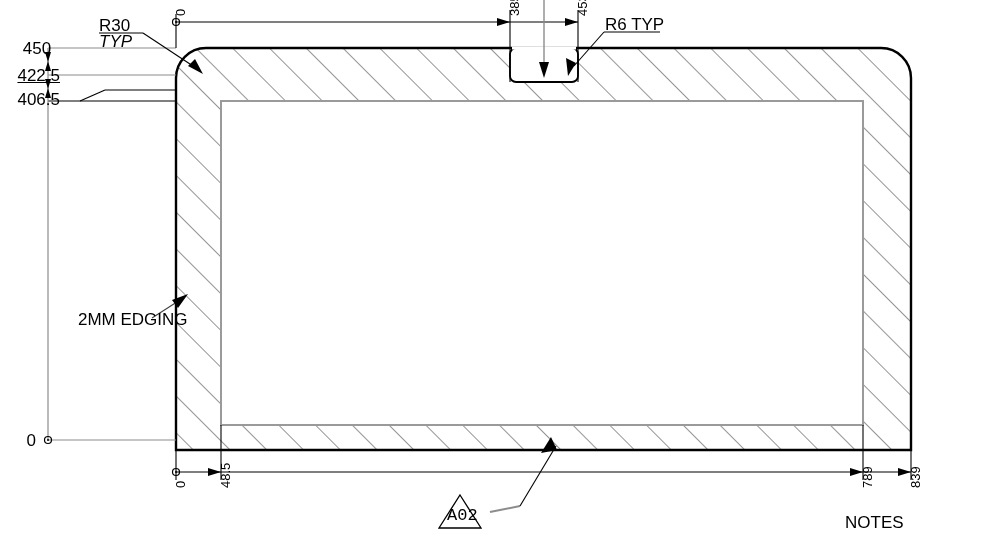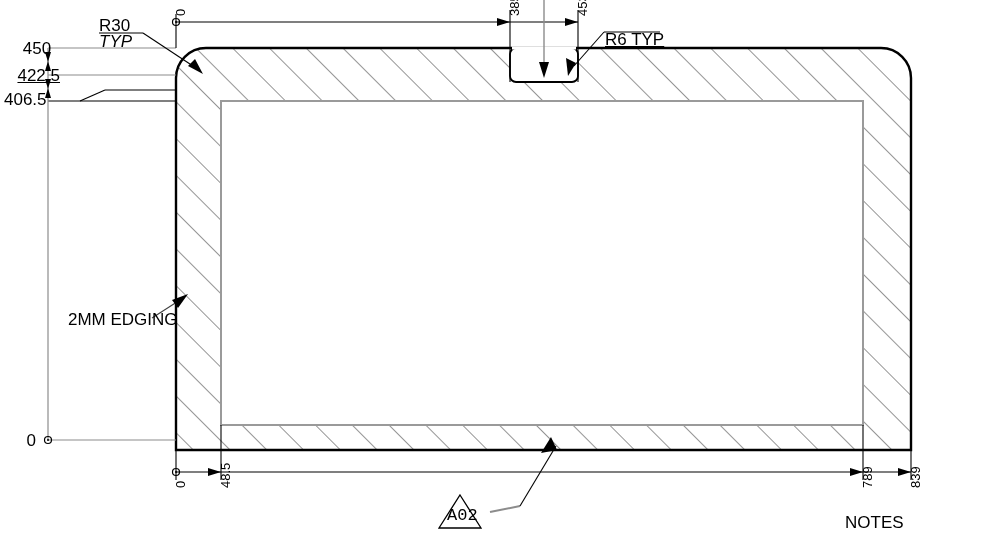--- a/index.html
+++ b/index.html
@@ -199,7 +199,7 @@
   <div class="lbl" style="left:99px; top:18px;">R30</div>
   <div class="lbl" style="left:99px; top:34px;font-style:italic;">TYP</div>
 
-  <div class="lbl" style="left:605px; top:32px;text-decoration:underline;">R6 TYP</div>
+  <div class="lbl" style="left:605px; top:17px;">R6 TYP</div>
 
   <div class="lbl" style="left:68px; top:312px;">2MM EDGING</div>
 

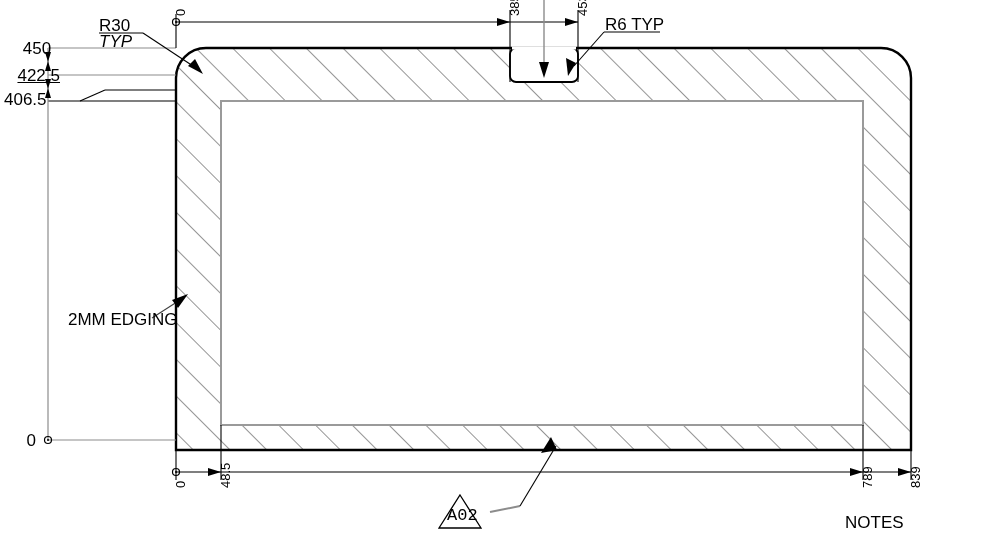--- a/index.html
+++ b/index.html
@@ -183,7 +183,7 @@
 
   <div class="lbl" style="left:14px; top:41px; width:46px; text-align:center;">450</div>
   <div class="lbl" style="left:4px; top:68px; width:56px; text-align:right;text-decoration:underline;">422.5</div>
-  <div class="lbl" style="left:4px; top:92px; width:56px; ">406.5</div>
+  <div class="lbl" style="left:4px; top:92px; width:56px; text-align:right;">406.5</div>
   <div class="lbl" style="left:14px; top:433px; width:22px; text-align:right;">0</div>
 
   <div class="lbl-rot" style="left:174px; top:16px;">0</div>

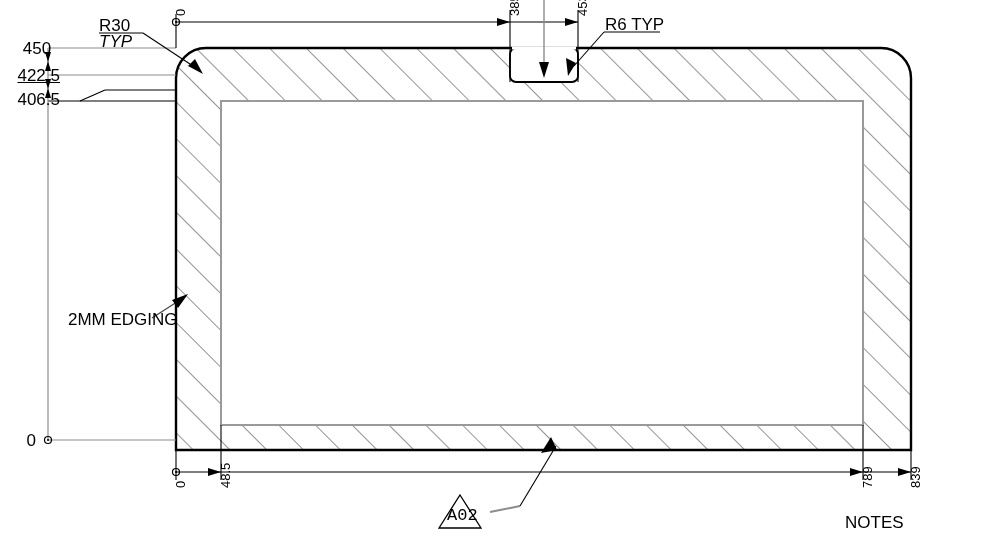--- a/index.html
+++ b/index.html
@@ -201,7 +201,7 @@
 
   <div class="lbl" style="left:605px; top:17px;">R6 TYP</div>
 
-  <div class="lbl" style="left:68px; top:312px;">2MM EDGING</div>
+  <div class="lbl" style="left:78px; top:312px;">2MM EDGING</div>
 
   <div class="lbl" style="left:447px; top:508px;font-family:Liberation Mono, monospace;">A02</div>
 

